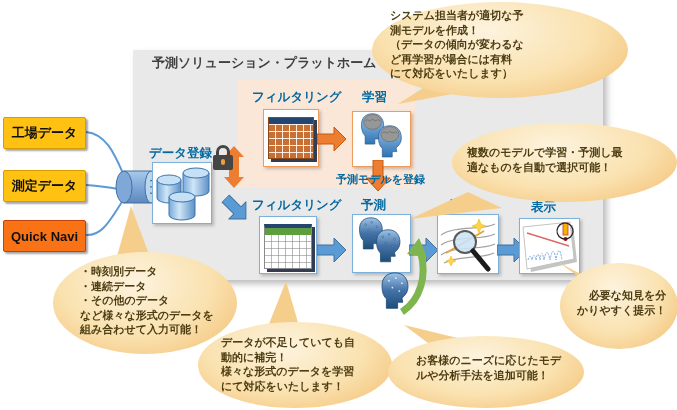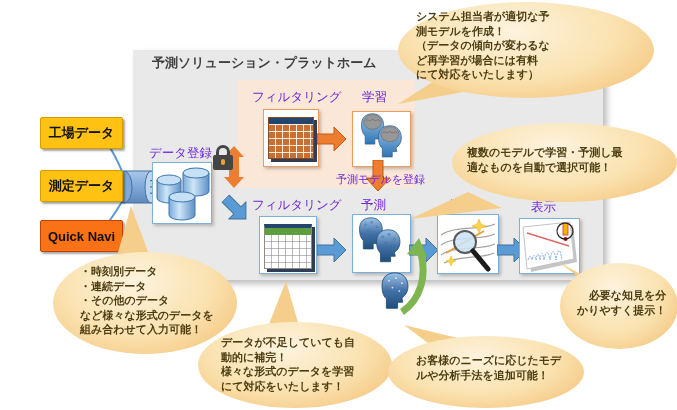--- a/index.html
+++ b/index.html
@@ -279,7 +279,7 @@
     </svg>
   </div>
 
-  <div class="bubble" style="left:398px;top:2px;width:256px;height:96px;">
+  <div class="bubble" style="left:372px;top:2px;width:256px;height:96px;font-family:Liberation Mono, monospace;">
     <div class="txt" style="left:18px;top:7px;">システム担当者が適切な予
 測モデルを作成！
 （データの傾向が変わるな

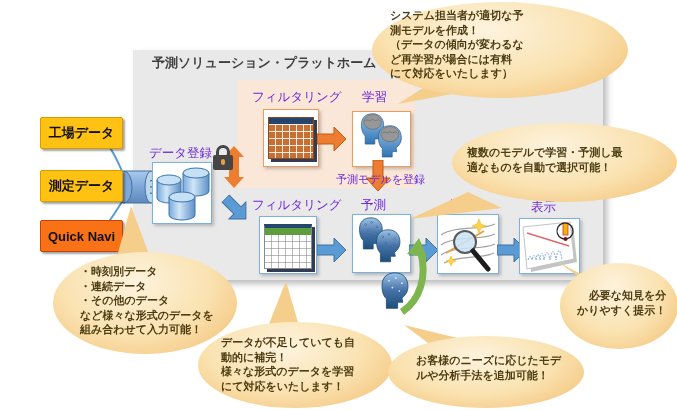--- a/index.html
+++ b/index.html
@@ -14,7 +14,7 @@
   .training-zone{left:237px;top:80px;width:178px;height:108px;background:#FBE7D8;z-index:2;}
 
   
-  .lbl{position:absolute;font-size:12.5px;font-weight:normal;color:#6d28d9;z-index:3;white-space:nowrap;}
+  .lbl{position:absolute;font-size:12.5px;font-weight:bold;color:#0369a1;z-index:3;white-space:nowrap;}
   .lbl.small{font-size:11px;text-align:center;}
 
   

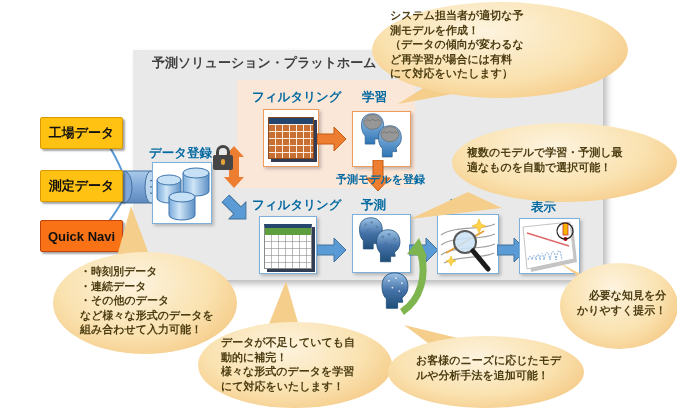--- a/index.html
+++ b/index.html
@@ -55,7 +55,7 @@
   
   .inbox{position:absolute;width:81px;height:30px;display:flex;align-items:center;justify-content:center;
          font-size:13px;font-weight:bold;color:#101010;border-radius:2px;z-index:3;
-         box-shadow:2px 2px 2px rgba(0,0,0,.35);margin-left:37px;}
+         box-shadow:2px 2px 2px rgba(0,0,0,.35);}
   .inbox.yellow{background:#FFC112;border:1px solid #D79B00;}
   .inbox.green{background:#f97316;border:1px solid #c2410c;}
 

